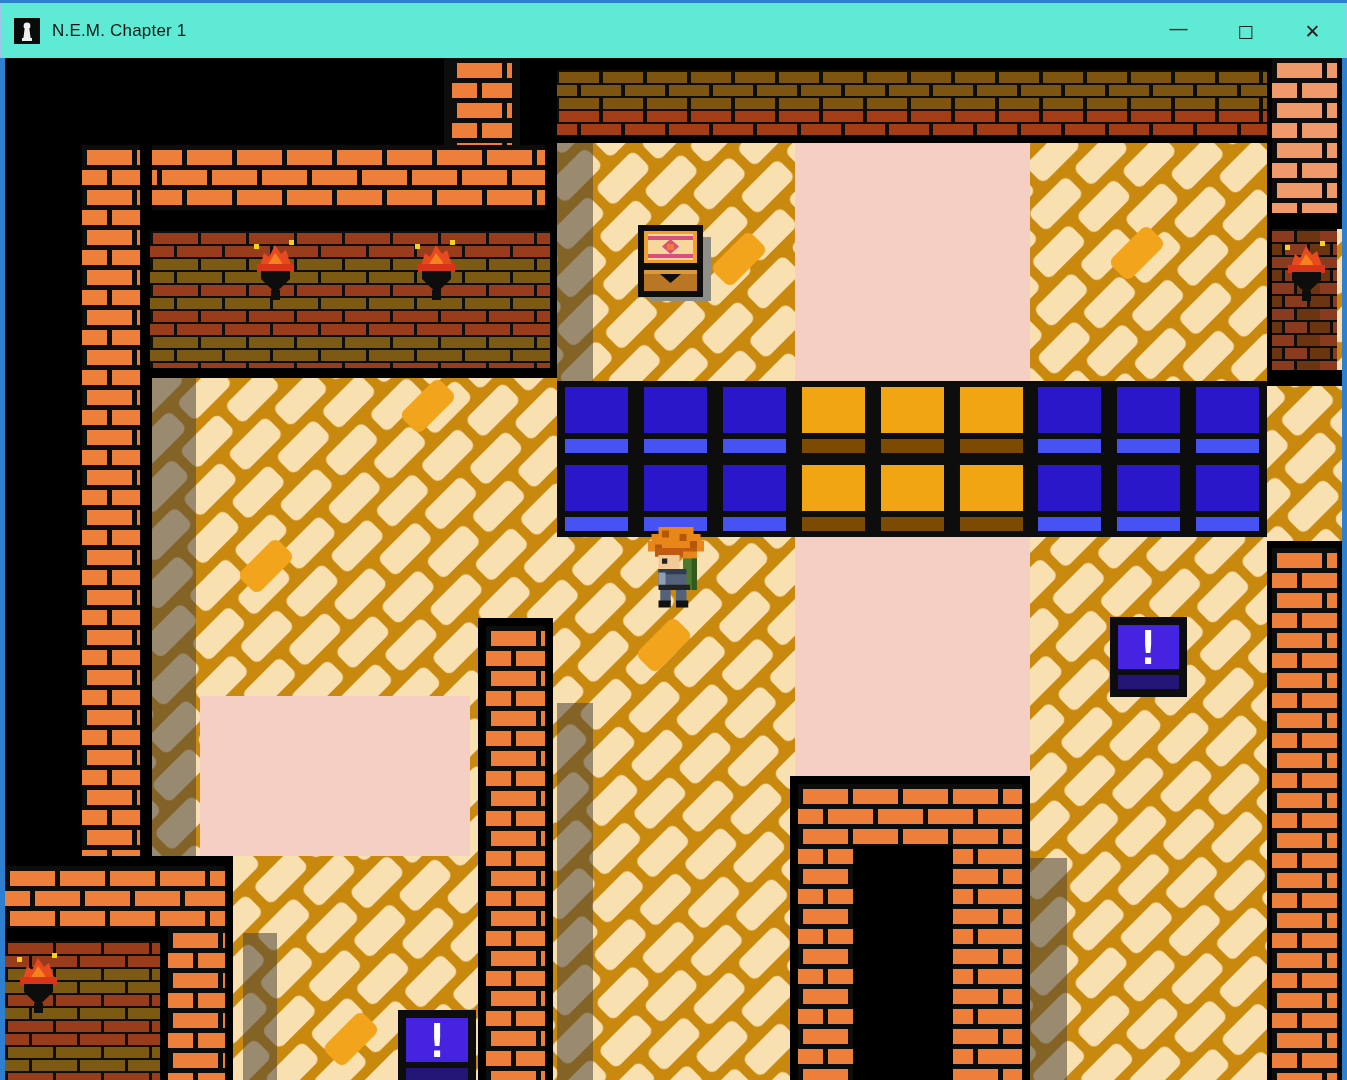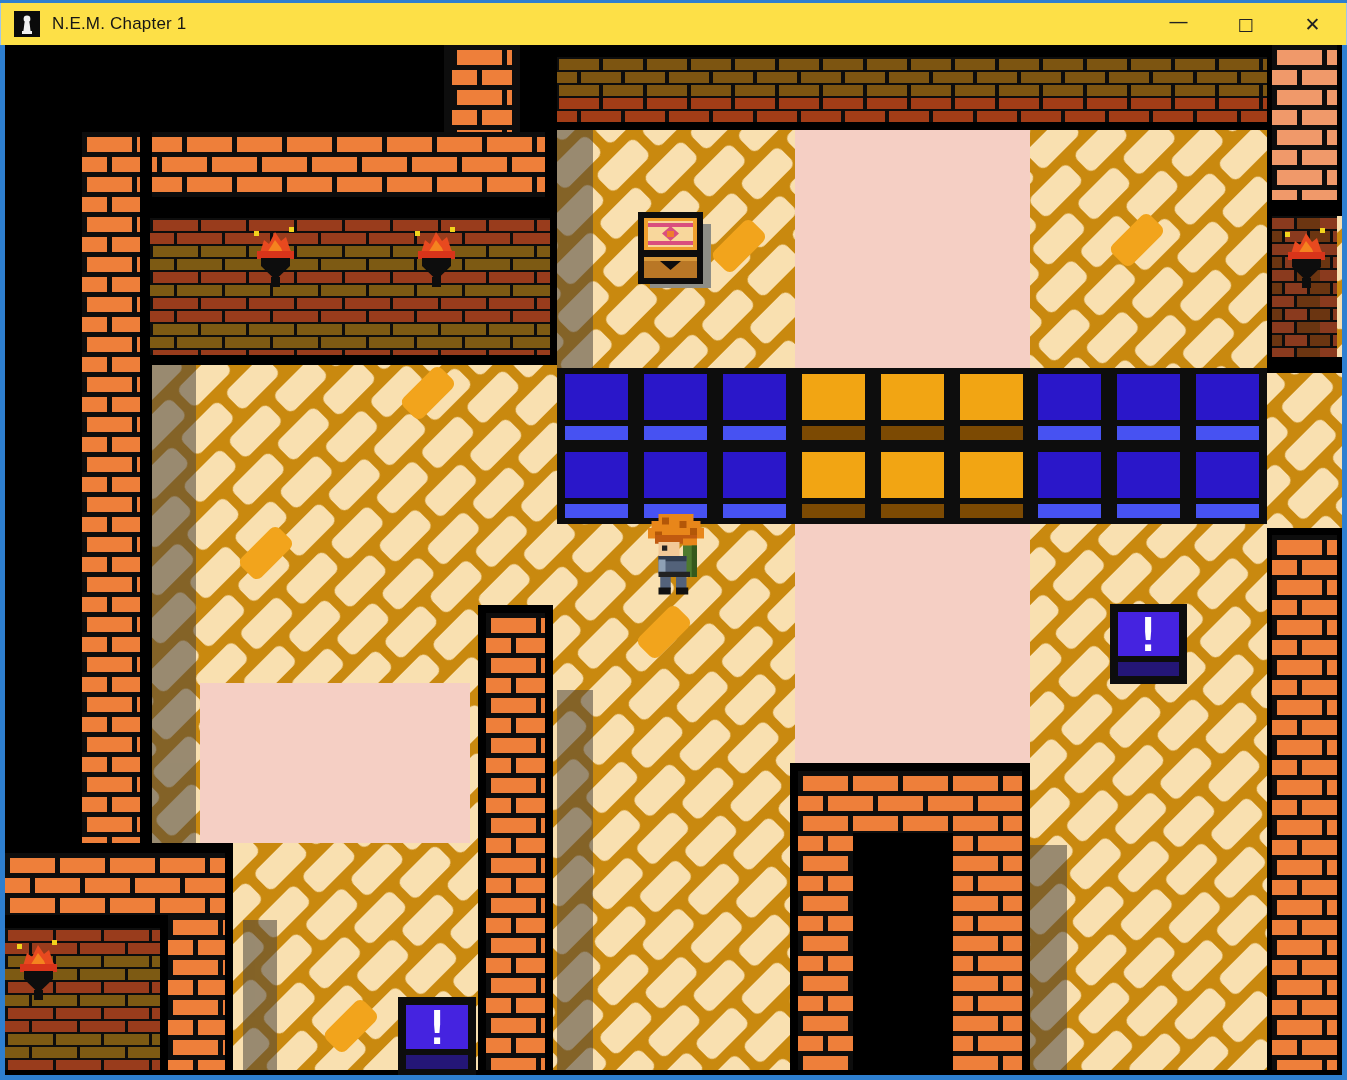--- a/index.html
+++ b/index.html
@@ -10,7 +10,7 @@
     border-top:3px solid #2e7fd0;
   }
   .titlebar{
-    height:42px;background:#fde047;display:flex;align-items:center;
+    height:55px;background:#5eead4;display:flex;align-items:center;
     box-sizing:border-box;border-left:1px solid #9fc6ea;border-right:1px solid #9fc6ea;
   }
   .app-icon{

